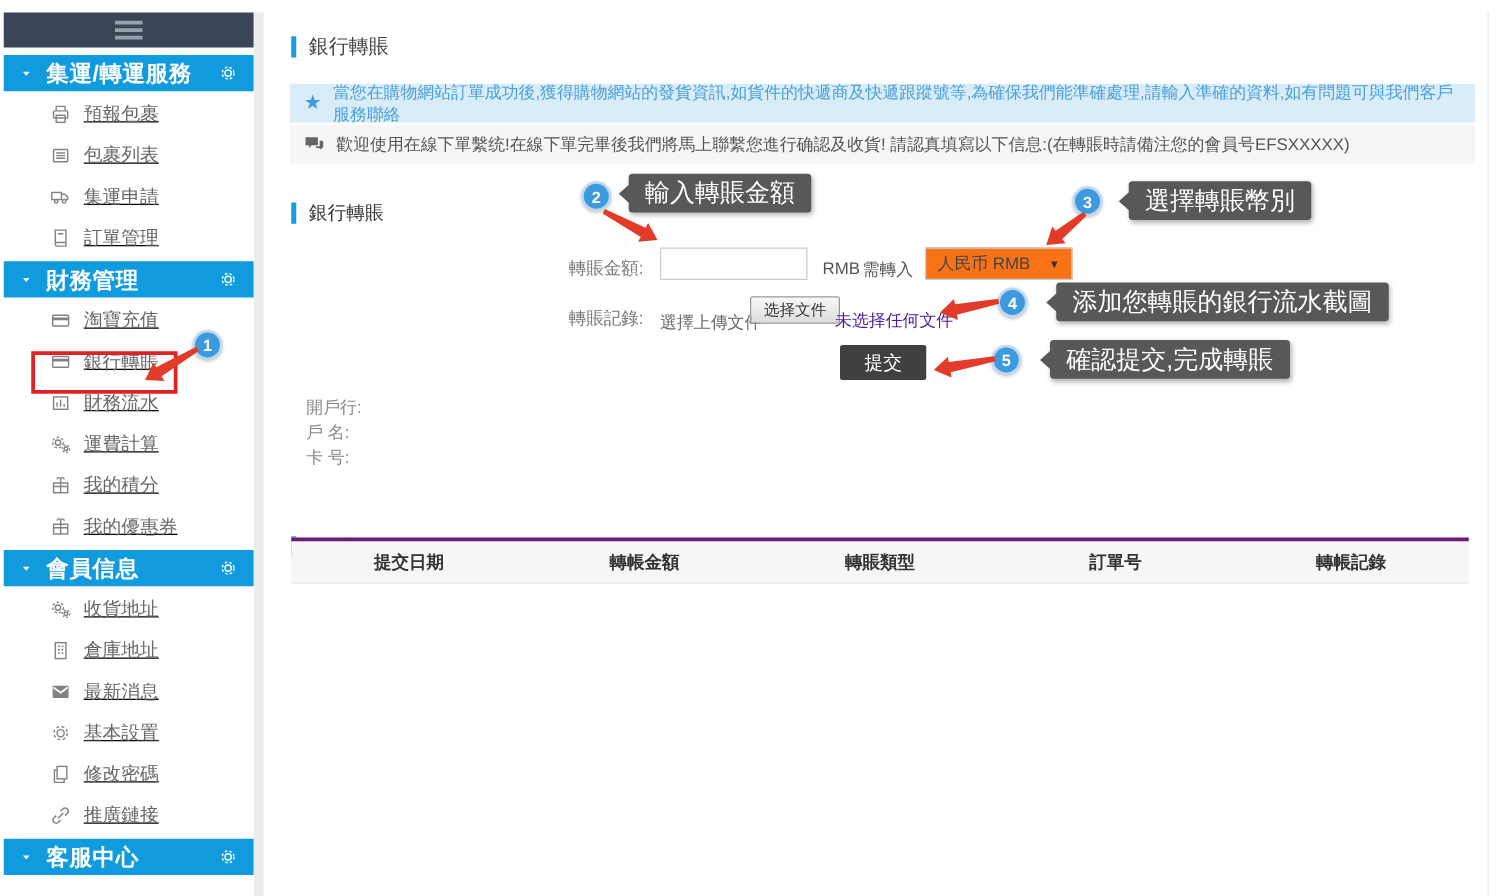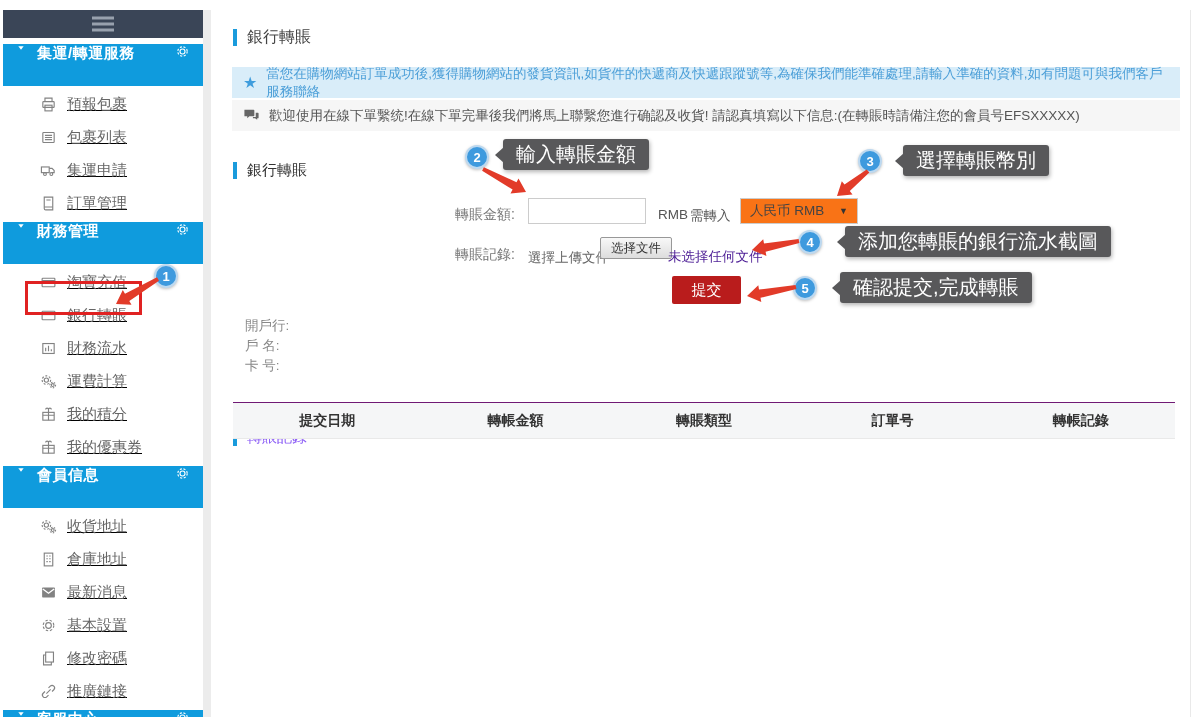--- a/index.html
+++ b/index.html
@@ -12,7 +12,7 @@
   .gap-strip{position:absolute;left:203px;top:10px;width:8px;height:707px;background:#ececec;}
   .topbar{height:28px;background:#3a4557;display:flex;align-items:center;justify-content:center;margin-bottom:6px;cursor:pointer;}
   .topbar svg{width:24px;height:16px;stroke:#98a1ae;stroke-width:3;fill:none;}
-  .sec-h{height:42px;background:#0f9bdd;color:#fff;display:flex;padding:0 13px;font-size:15px;font-weight:bold;cursor:pointer;}
+  .sec-h{height:29px;background:#0f9bdd;color:#fff;display:flex;align-items:center;padding:0 13px;font-size:18px;font-weight:bold;cursor:pointer;}
   .caret{width:10px;height:8px;color:#fff;margin-right:11px;flex:none;}
   .sec-label{letter-spacing:.5px;}
   .sec-gear{width:15px;height:15px;stroke:#fff;fill:none;stroke-width:1.8;margin-left:auto;flex:none;}

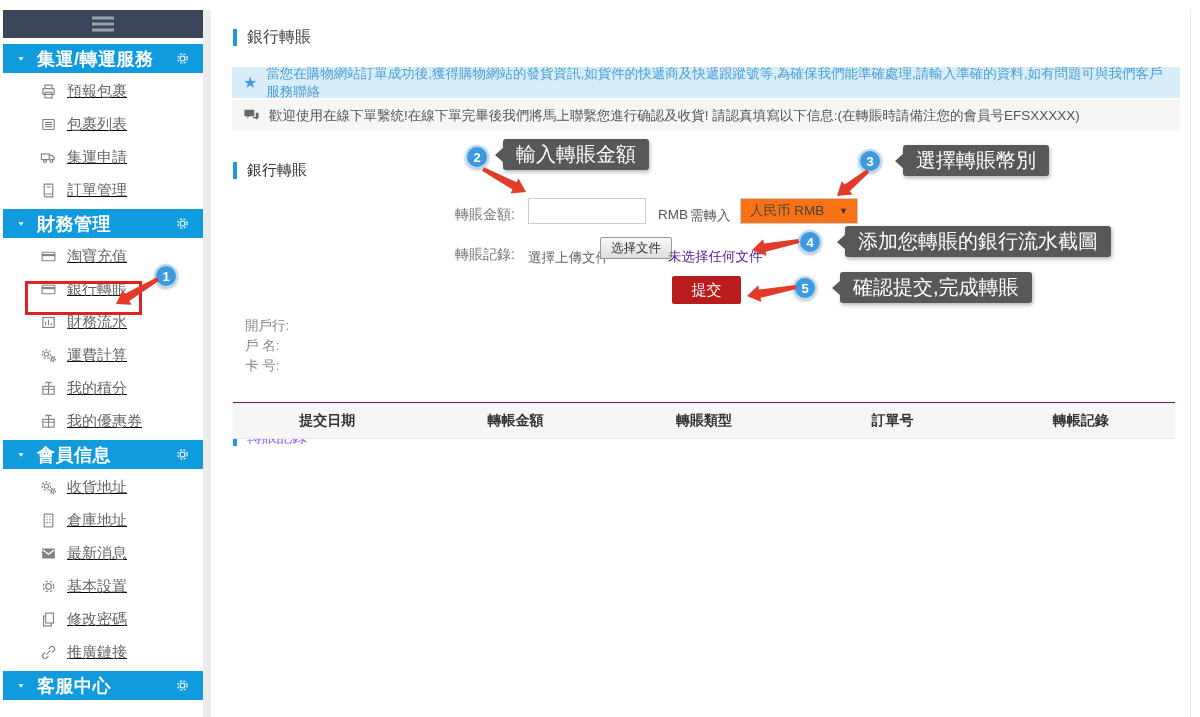--- a/index.html
+++ b/index.html
@@ -45,7 +45,7 @@
   .file-btn{position:absolute;left:389px;top:227px;height:22px;padding:0 10px;font-size:12.5px;color:#333;
             border:1px solid #989898;border-radius:2px;background:linear-gradient(#f8f8f8,#ddd);cursor:pointer;
             font-family:inherit;}
-  .submit-btn{position:absolute;left:461px;top:266px;width:69px;height:28px;background:#b91c1c;color:#fff;
+  .submit-btn{position:absolute;left:461px;top:266px;width:69px;height:28px;background:#404040;color:#fff;
             border:none;border-radius:2px;font-size:15px;cursor:pointer;font-family:inherit;}
   .bank-lines{position:absolute;left:34px;top:306px;color:#888;font-size:13.5px;line-height:20px;}
 

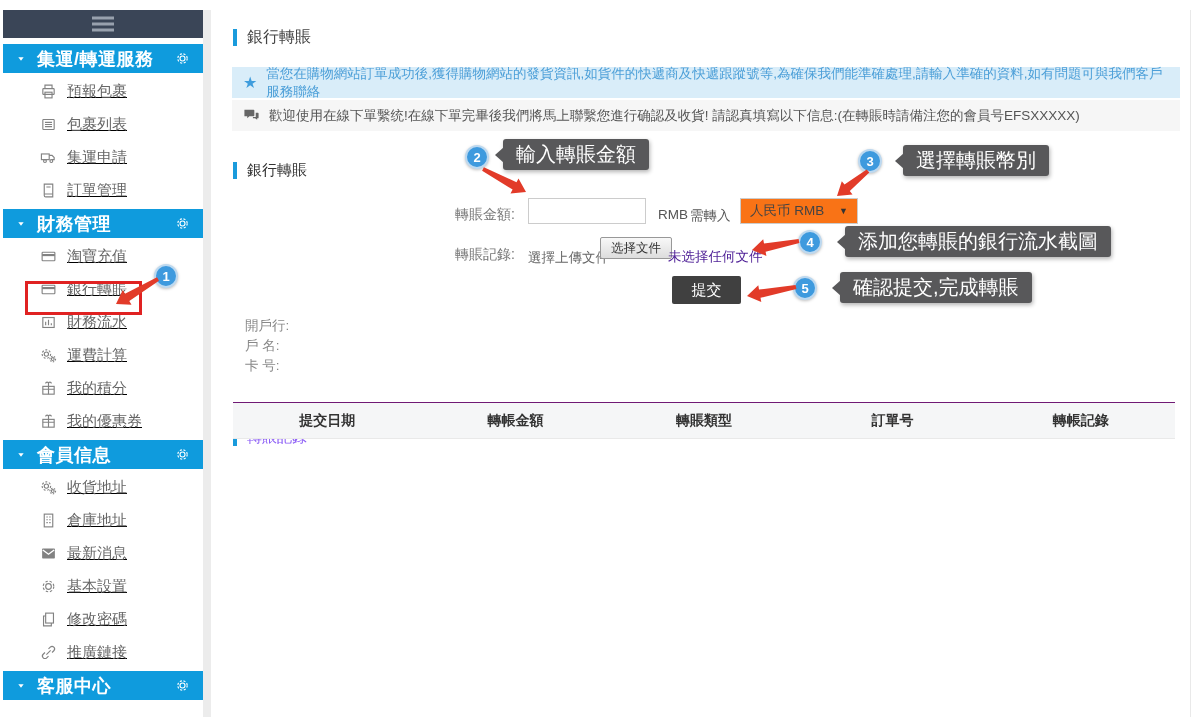--- a/index.html
+++ b/index.html
@@ -49,8 +49,8 @@
             border:none;border-radius:2px;font-size:15px;cursor:pointer;font-family:inherit;}
   .bank-lines{position:absolute;left:34px;top:306px;color:#888;font-size:13.5px;line-height:20px;}
 
-  .rec-table{position:absolute;left:22px;top:392px;width:942px;height:37px;display:flex;align-items:center;
-             background:#f5f6f7;border-top:1px solid #701a75;border-bottom:1px solid #e9e9e9;box-sizing:border-box;}
+  .rec-table{position:absolute;left:22px;top:420px;width:942px;height:37px;display:flex;align-items:center;
+             background:#f5f6f7;border-top:3px solid #701a75;border-bottom:1px solid #e9e9e9;box-sizing:border-box;}
   .rec-th{flex:1;text-align:center;font-size:14px;font-weight:bold;color:#333;}
 
   

